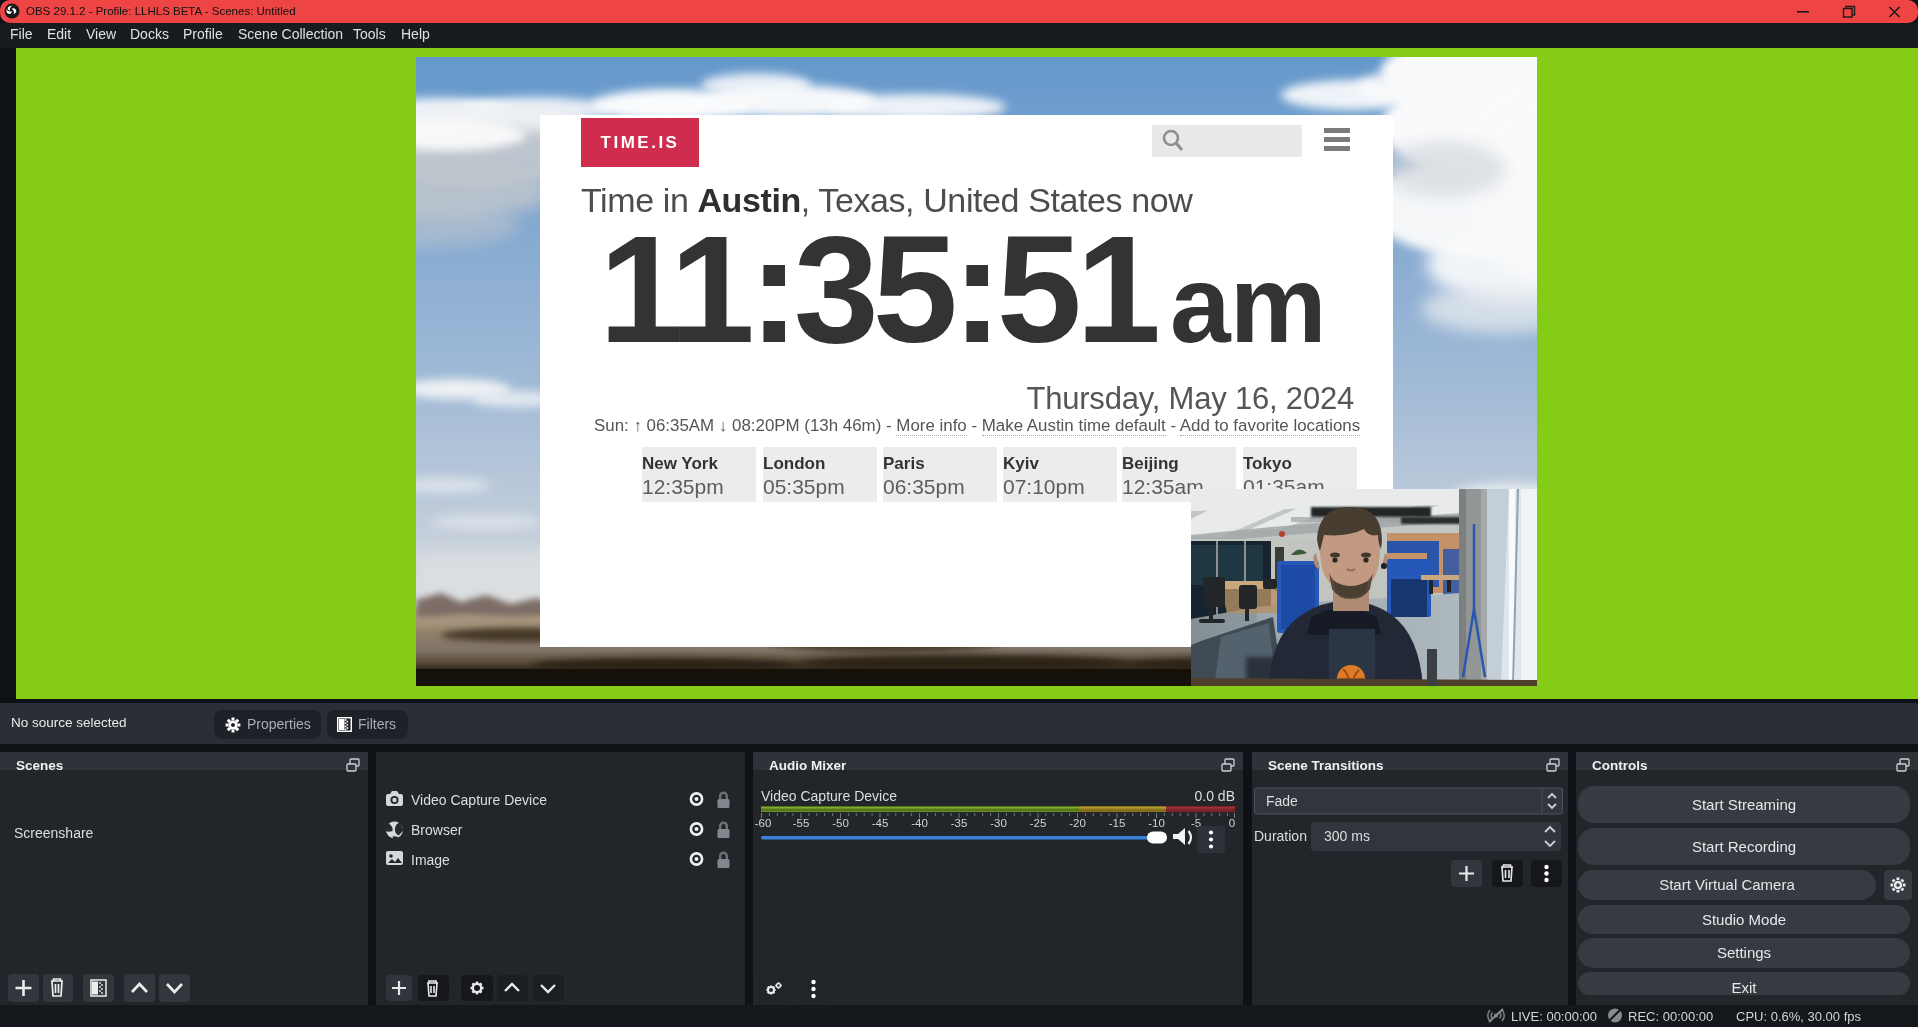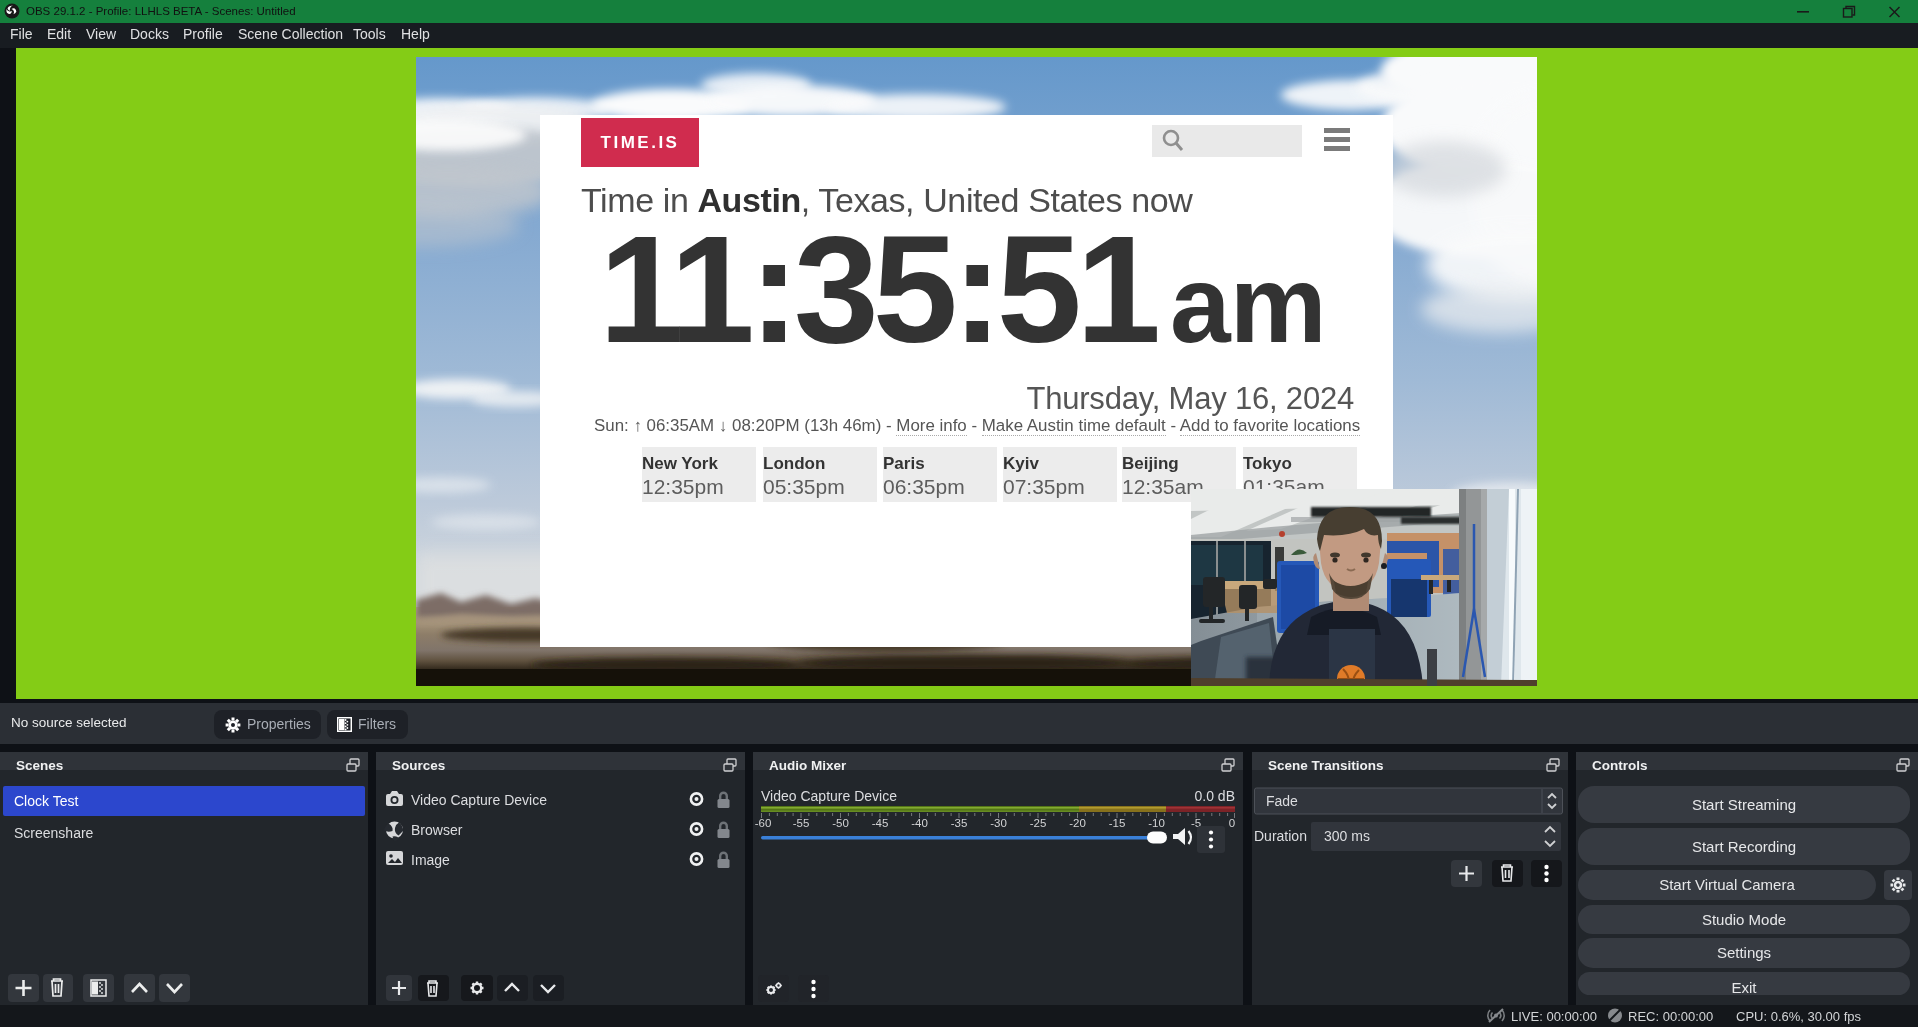--- a/index.html
+++ b/index.html
@@ -6,7 +6,7 @@
   html,body { width:1918px; height:1027px; overflow:hidden; background:#0e1116; font-family:"Liberation Sans", sans-serif; }
 
   
-  #titlebar { position:absolute; left:0; top:0; width:1918px; height:23px; background:#15803d; }
+  #titlebar { position:absolute; left:0; top:0; width:1918px; height:23px; background:#ef4444;border-radius:10px; }
   #titlebar .title { position:absolute; left:26px; top:5px; font-size:11.5px; color:#111; }
   #obslogo { position:absolute; left:4px; top:3px; width:16px; height:16px; }
   .winbtn { position:absolute; top:0; width:45px; height:23px; color:#1a1a1a; }

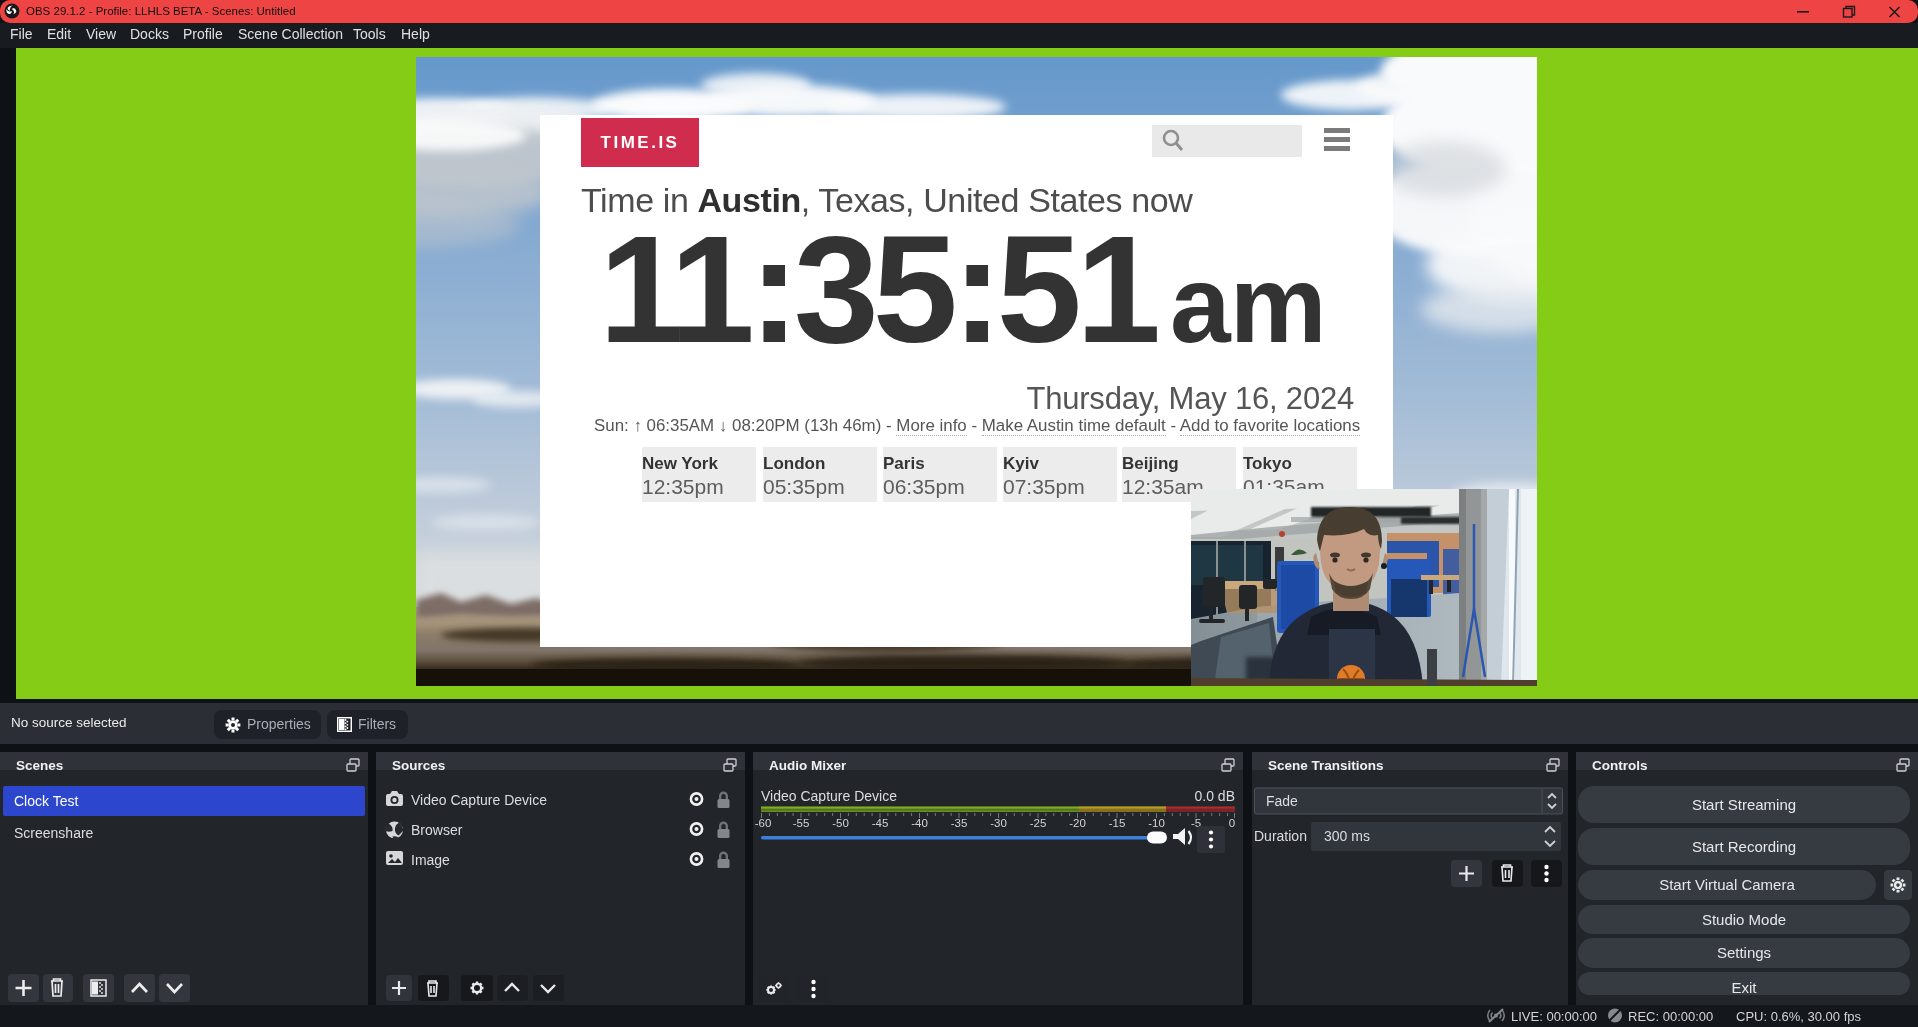--- a/index.html
+++ b/index.html
@@ -210,7 +210,7 @@
         </div>
       <div class="citybox" style="left:463px">
           <div class="cn">Kyiv</div>
-          <div class="ct">07:35pm</div>
+          <div class="ct">07:10pm</div>
         </div>
       <div class="citybox" style="left:582px">
           <div class="cn">Beijing</div>

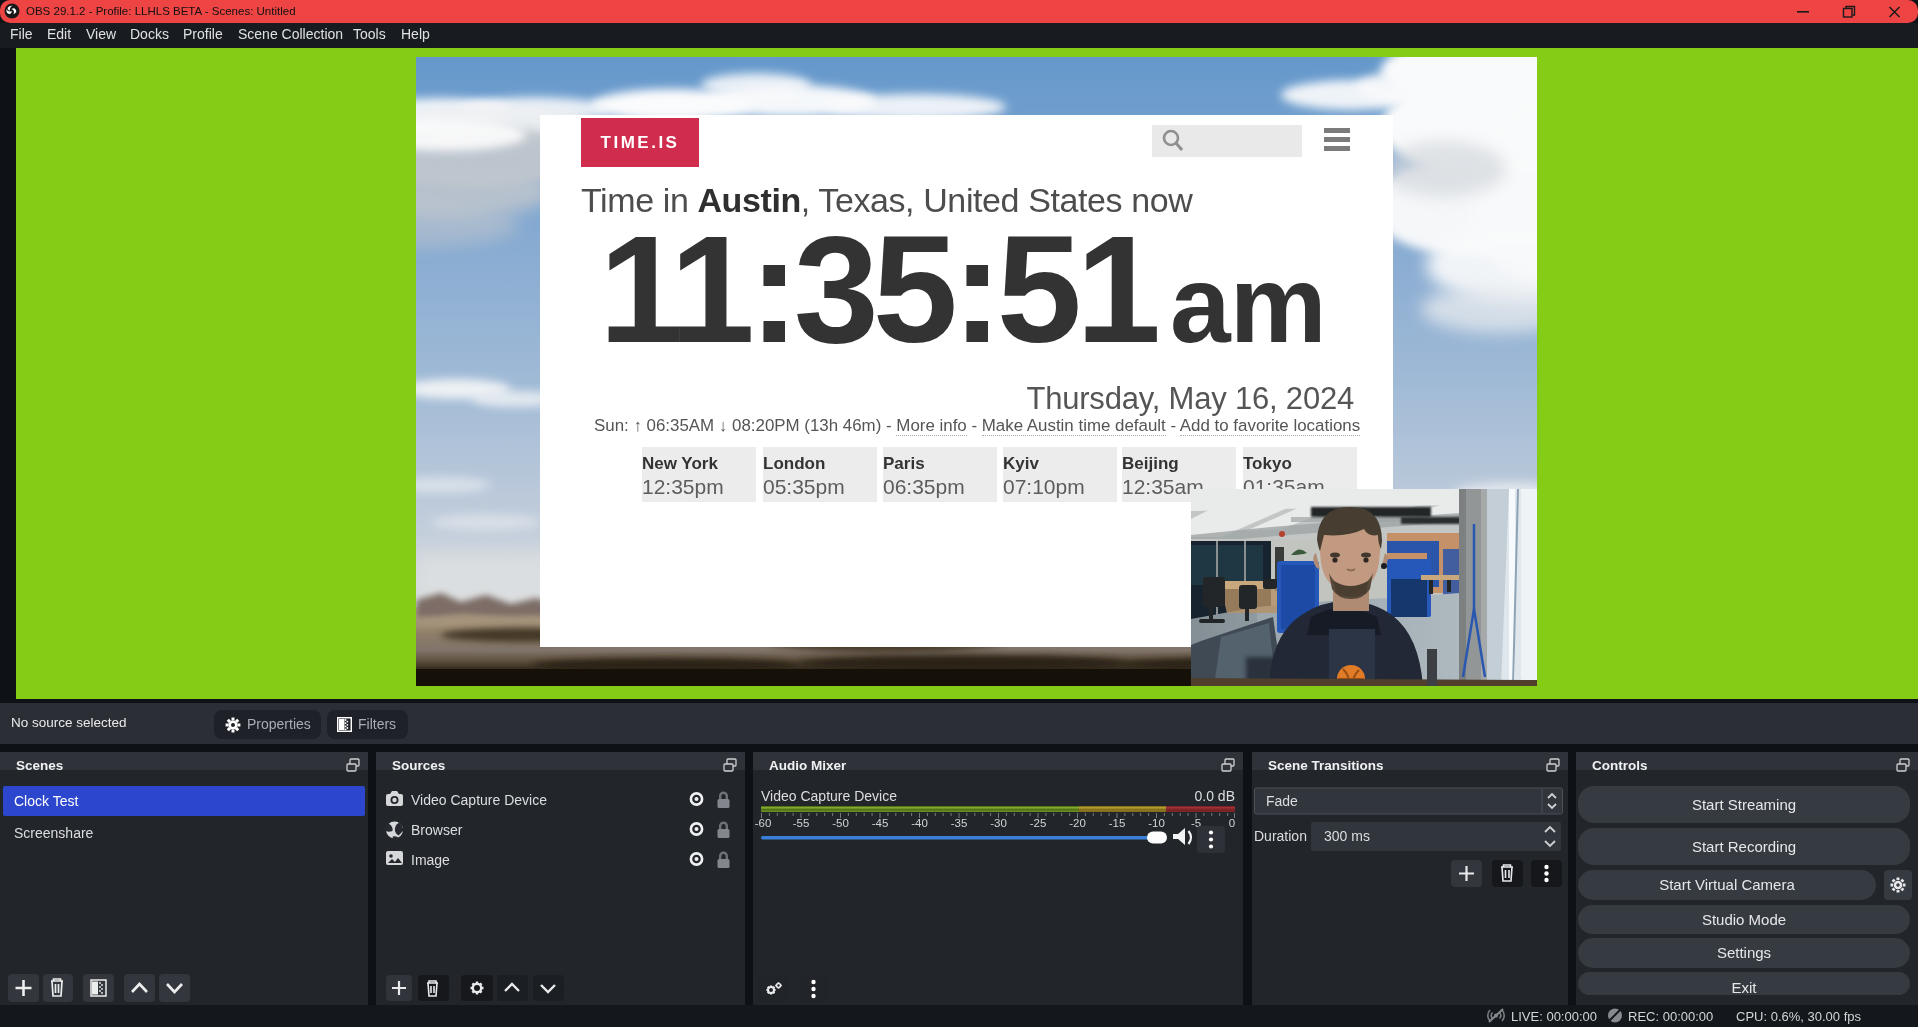--- a/index.html
+++ b/index.html
@@ -406,10 +406,6 @@
 </div>
 
 <div class="panel" id="p-sources" style="left:376px;width:369px">
-  <div class="phead">Sources<svg class="dockico" viewBox="0 0 14 14">
-        <rect x="4" y="1" width="9" height="7" rx="1" fill="none" stroke="#cfd0d2" stroke-width="1.3"></rect>
-        <rect x="1" y="6" width="9" height="7" rx="1" fill="#2f3339" stroke="#cfd0d2" stroke-width="1.3"></rect>
-      </svg></div>
   <div class="pbody">
     <svg width="369" height="253" viewBox="0 0 369 253" style="position:absolute;left:0;top:-27px">
 

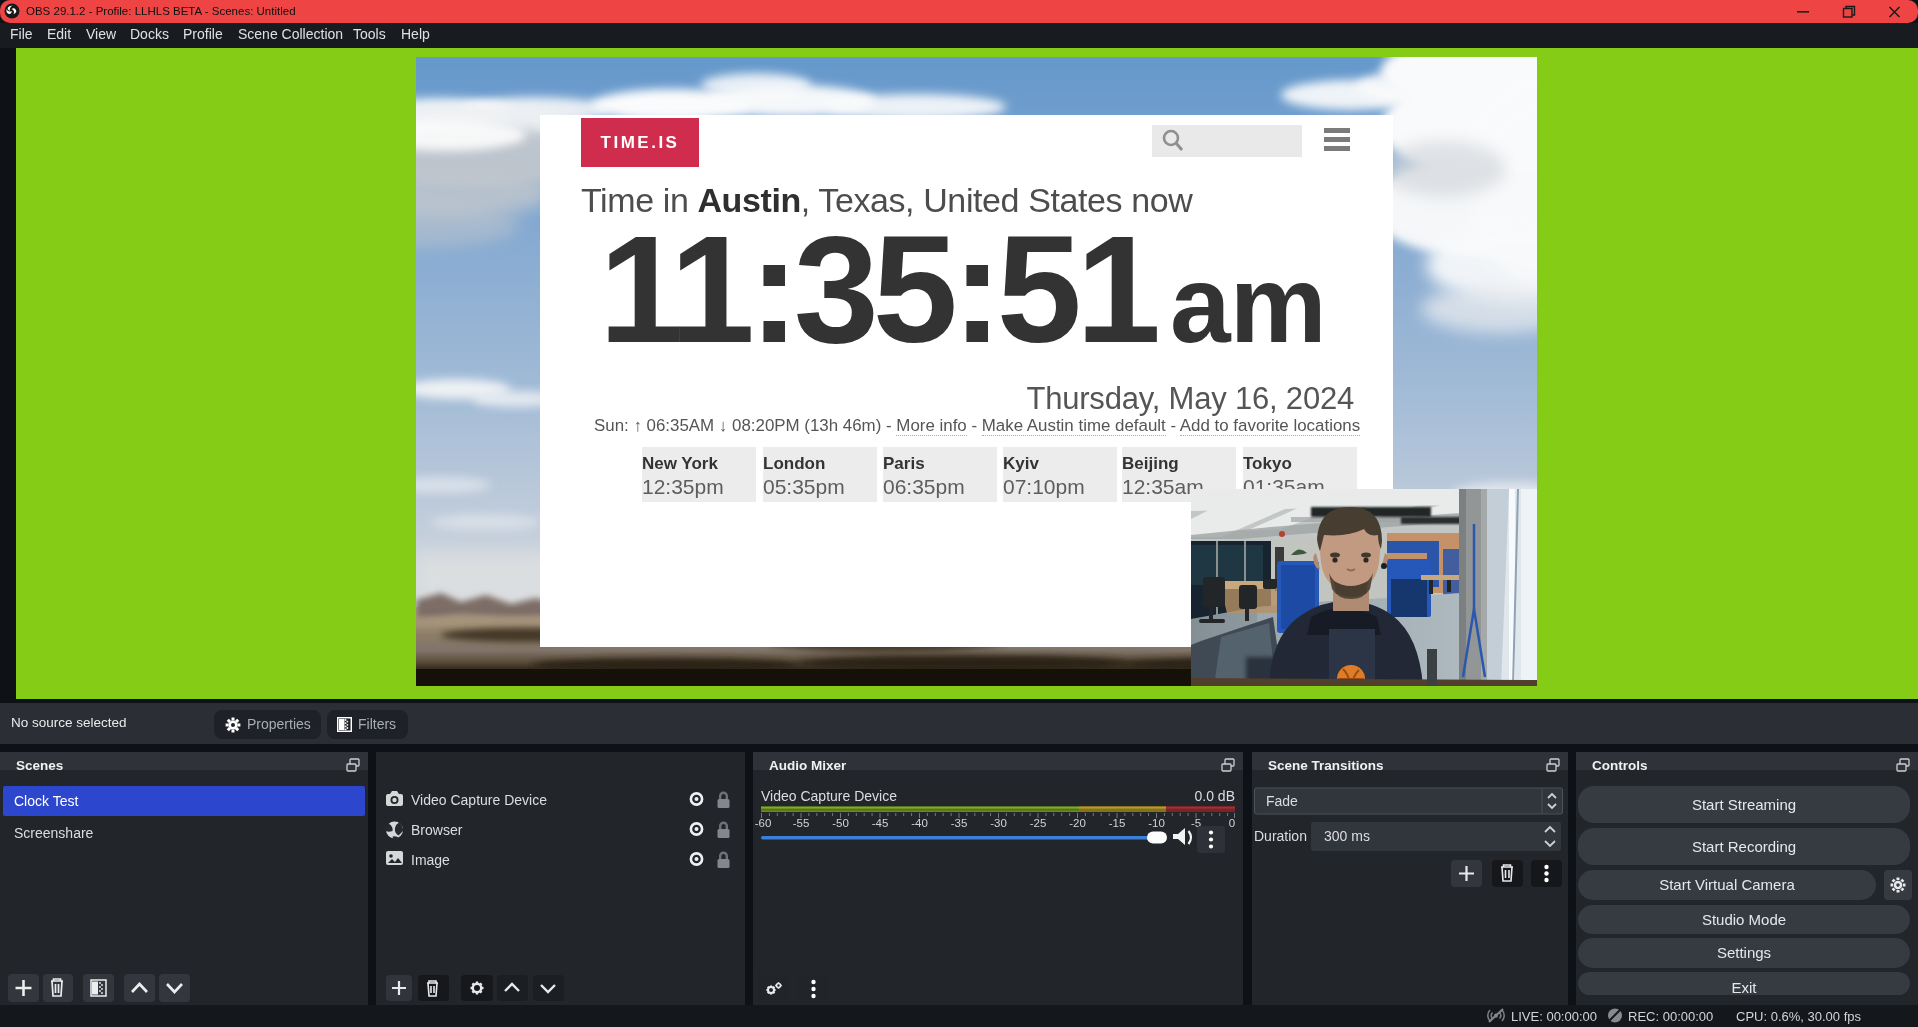--- a/index.html
+++ b/index.html
@@ -374,7 +374,6 @@
         <rect x="1" y="6" width="9" height="7" rx="1" fill="#2f3339" stroke="#cfd0d2" stroke-width="1.3"></rect>
       </svg></div>
   <div class="pbody">
-    <div style="position:absolute;left:3px;top:7px;width:362px;height:30px;background:#2c47cd;border-radius:2px;color:#fff;font-size:14px;line-height:30px;padding-left:11px">Clock Test</div>
     <div style="position:absolute;left:3px;top:39px;width:362px;height:30px;color:#dcdde0;font-size:14px;line-height:30px;padding-left:11px">Screenshare</div>
     <svg width="368" height="253" viewBox="0 0 368 253" style="position:absolute;left:0;top:-27px">
       <g>

